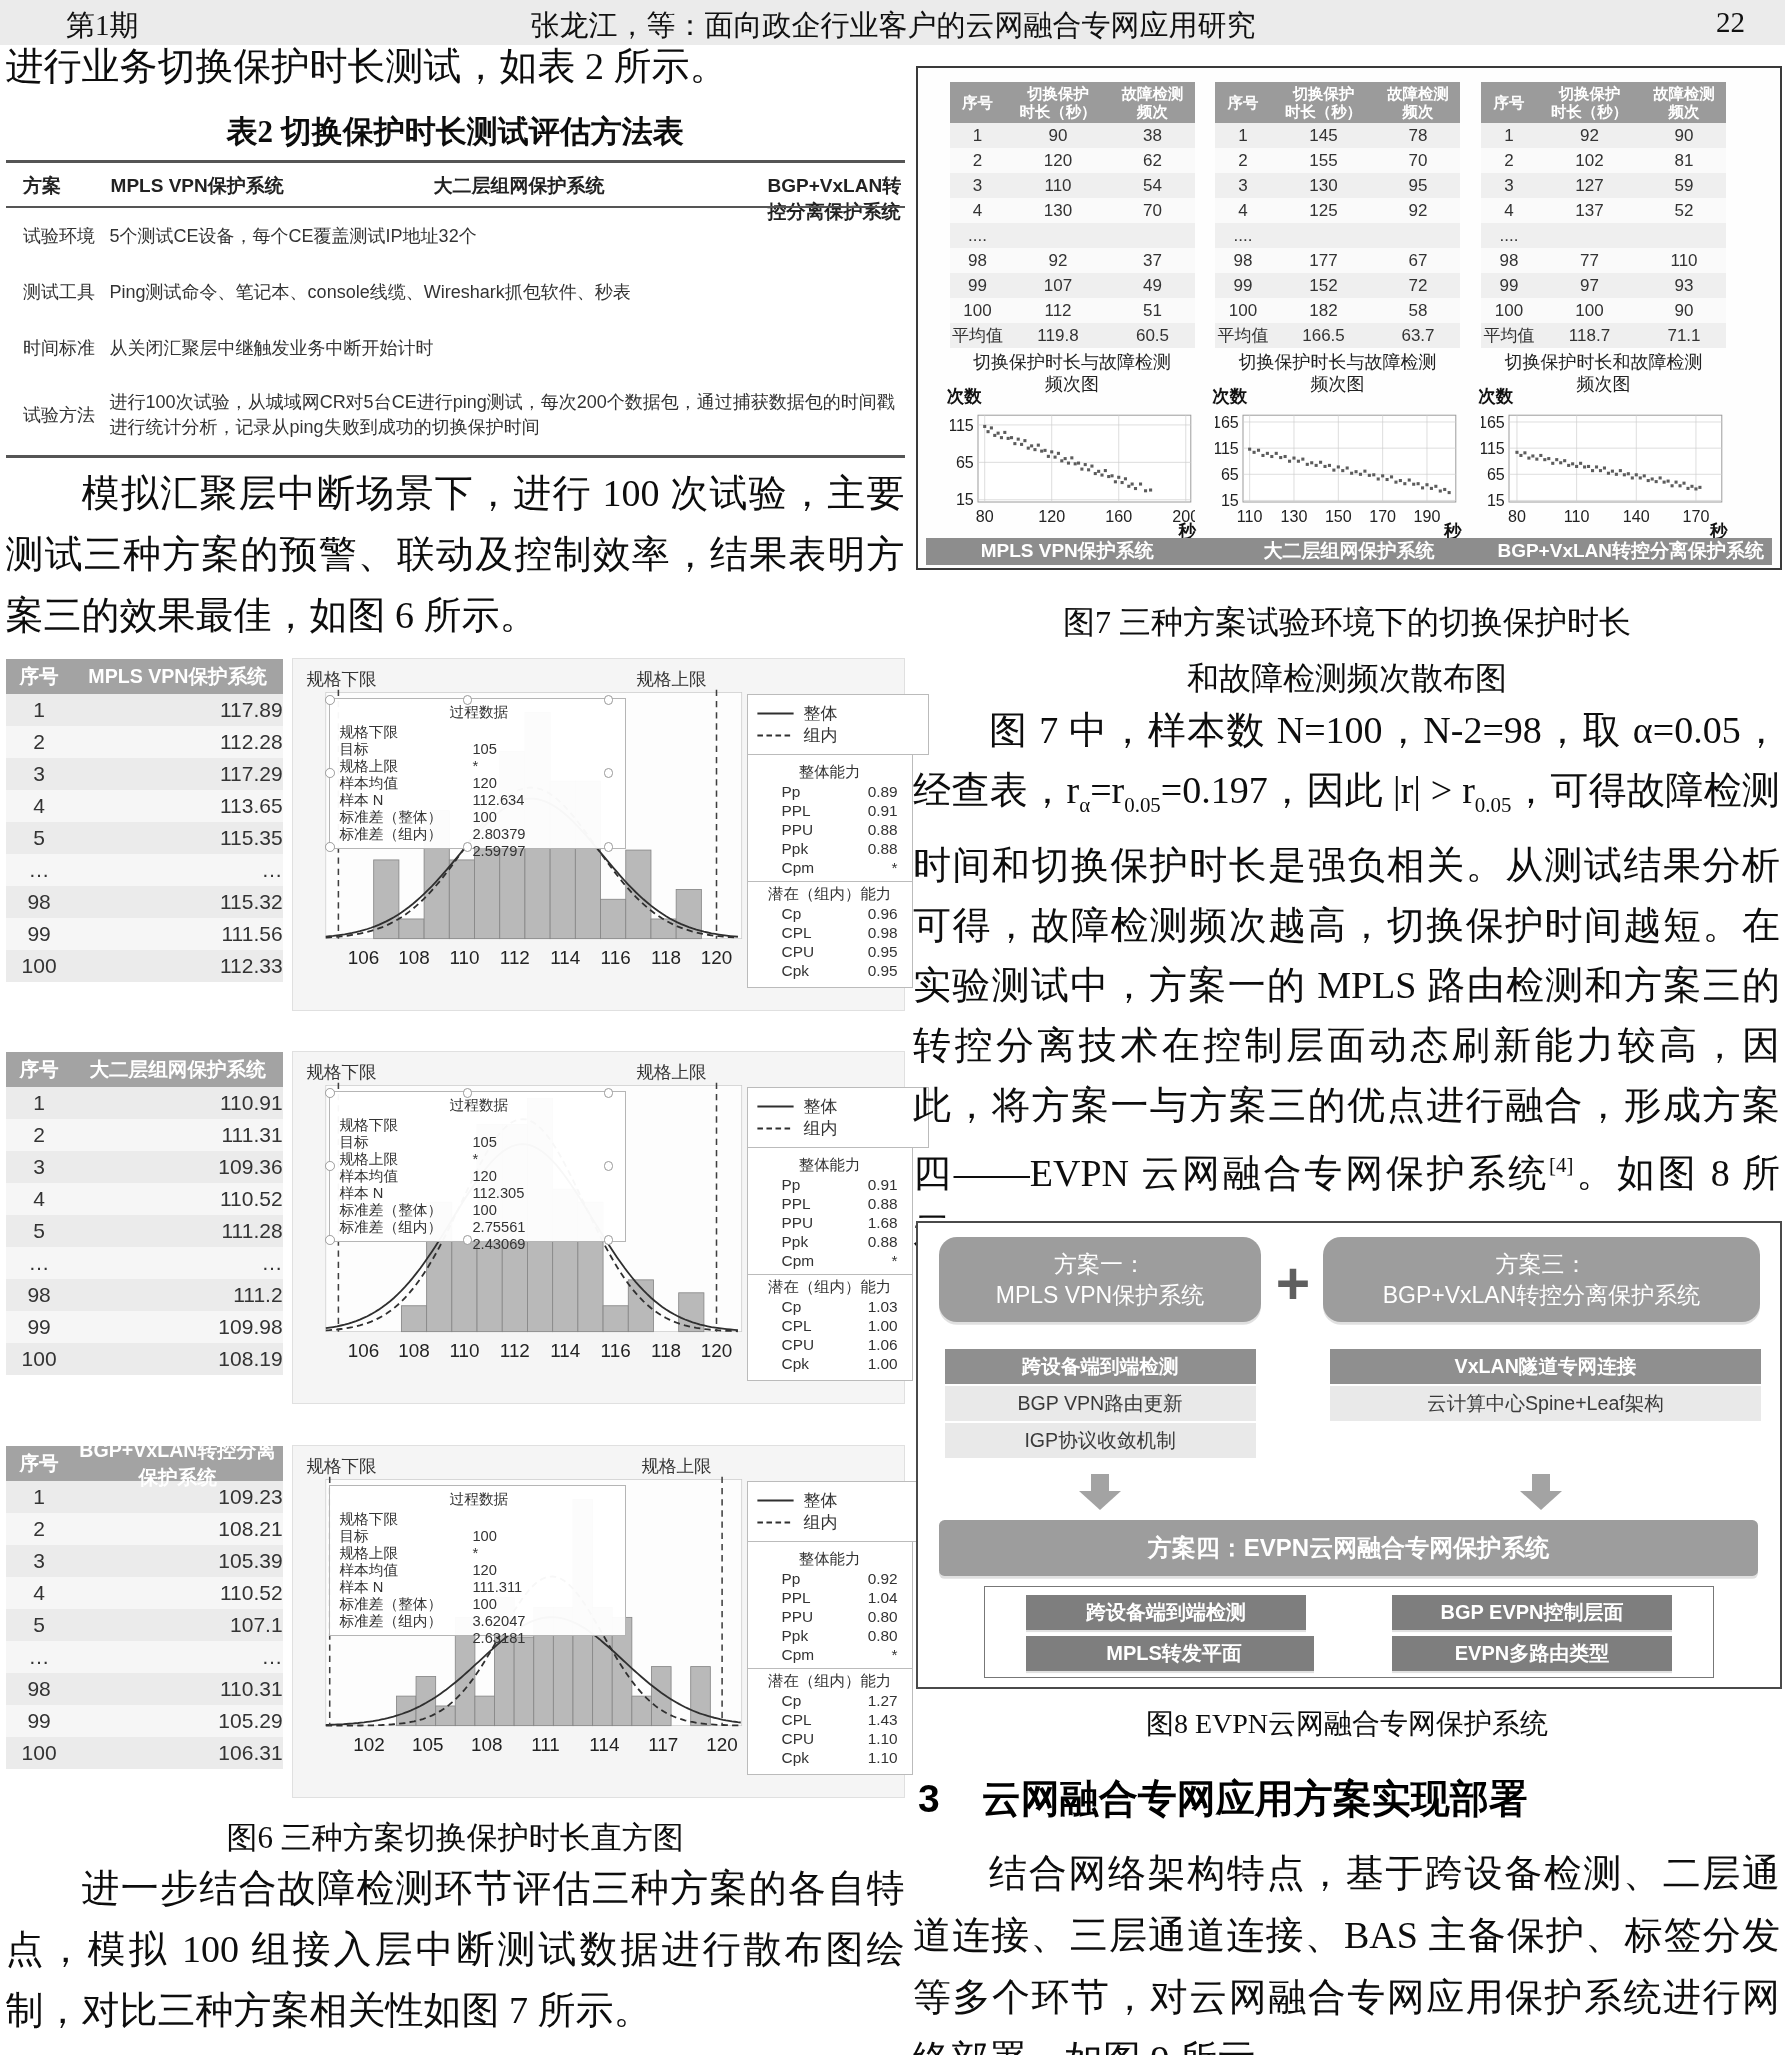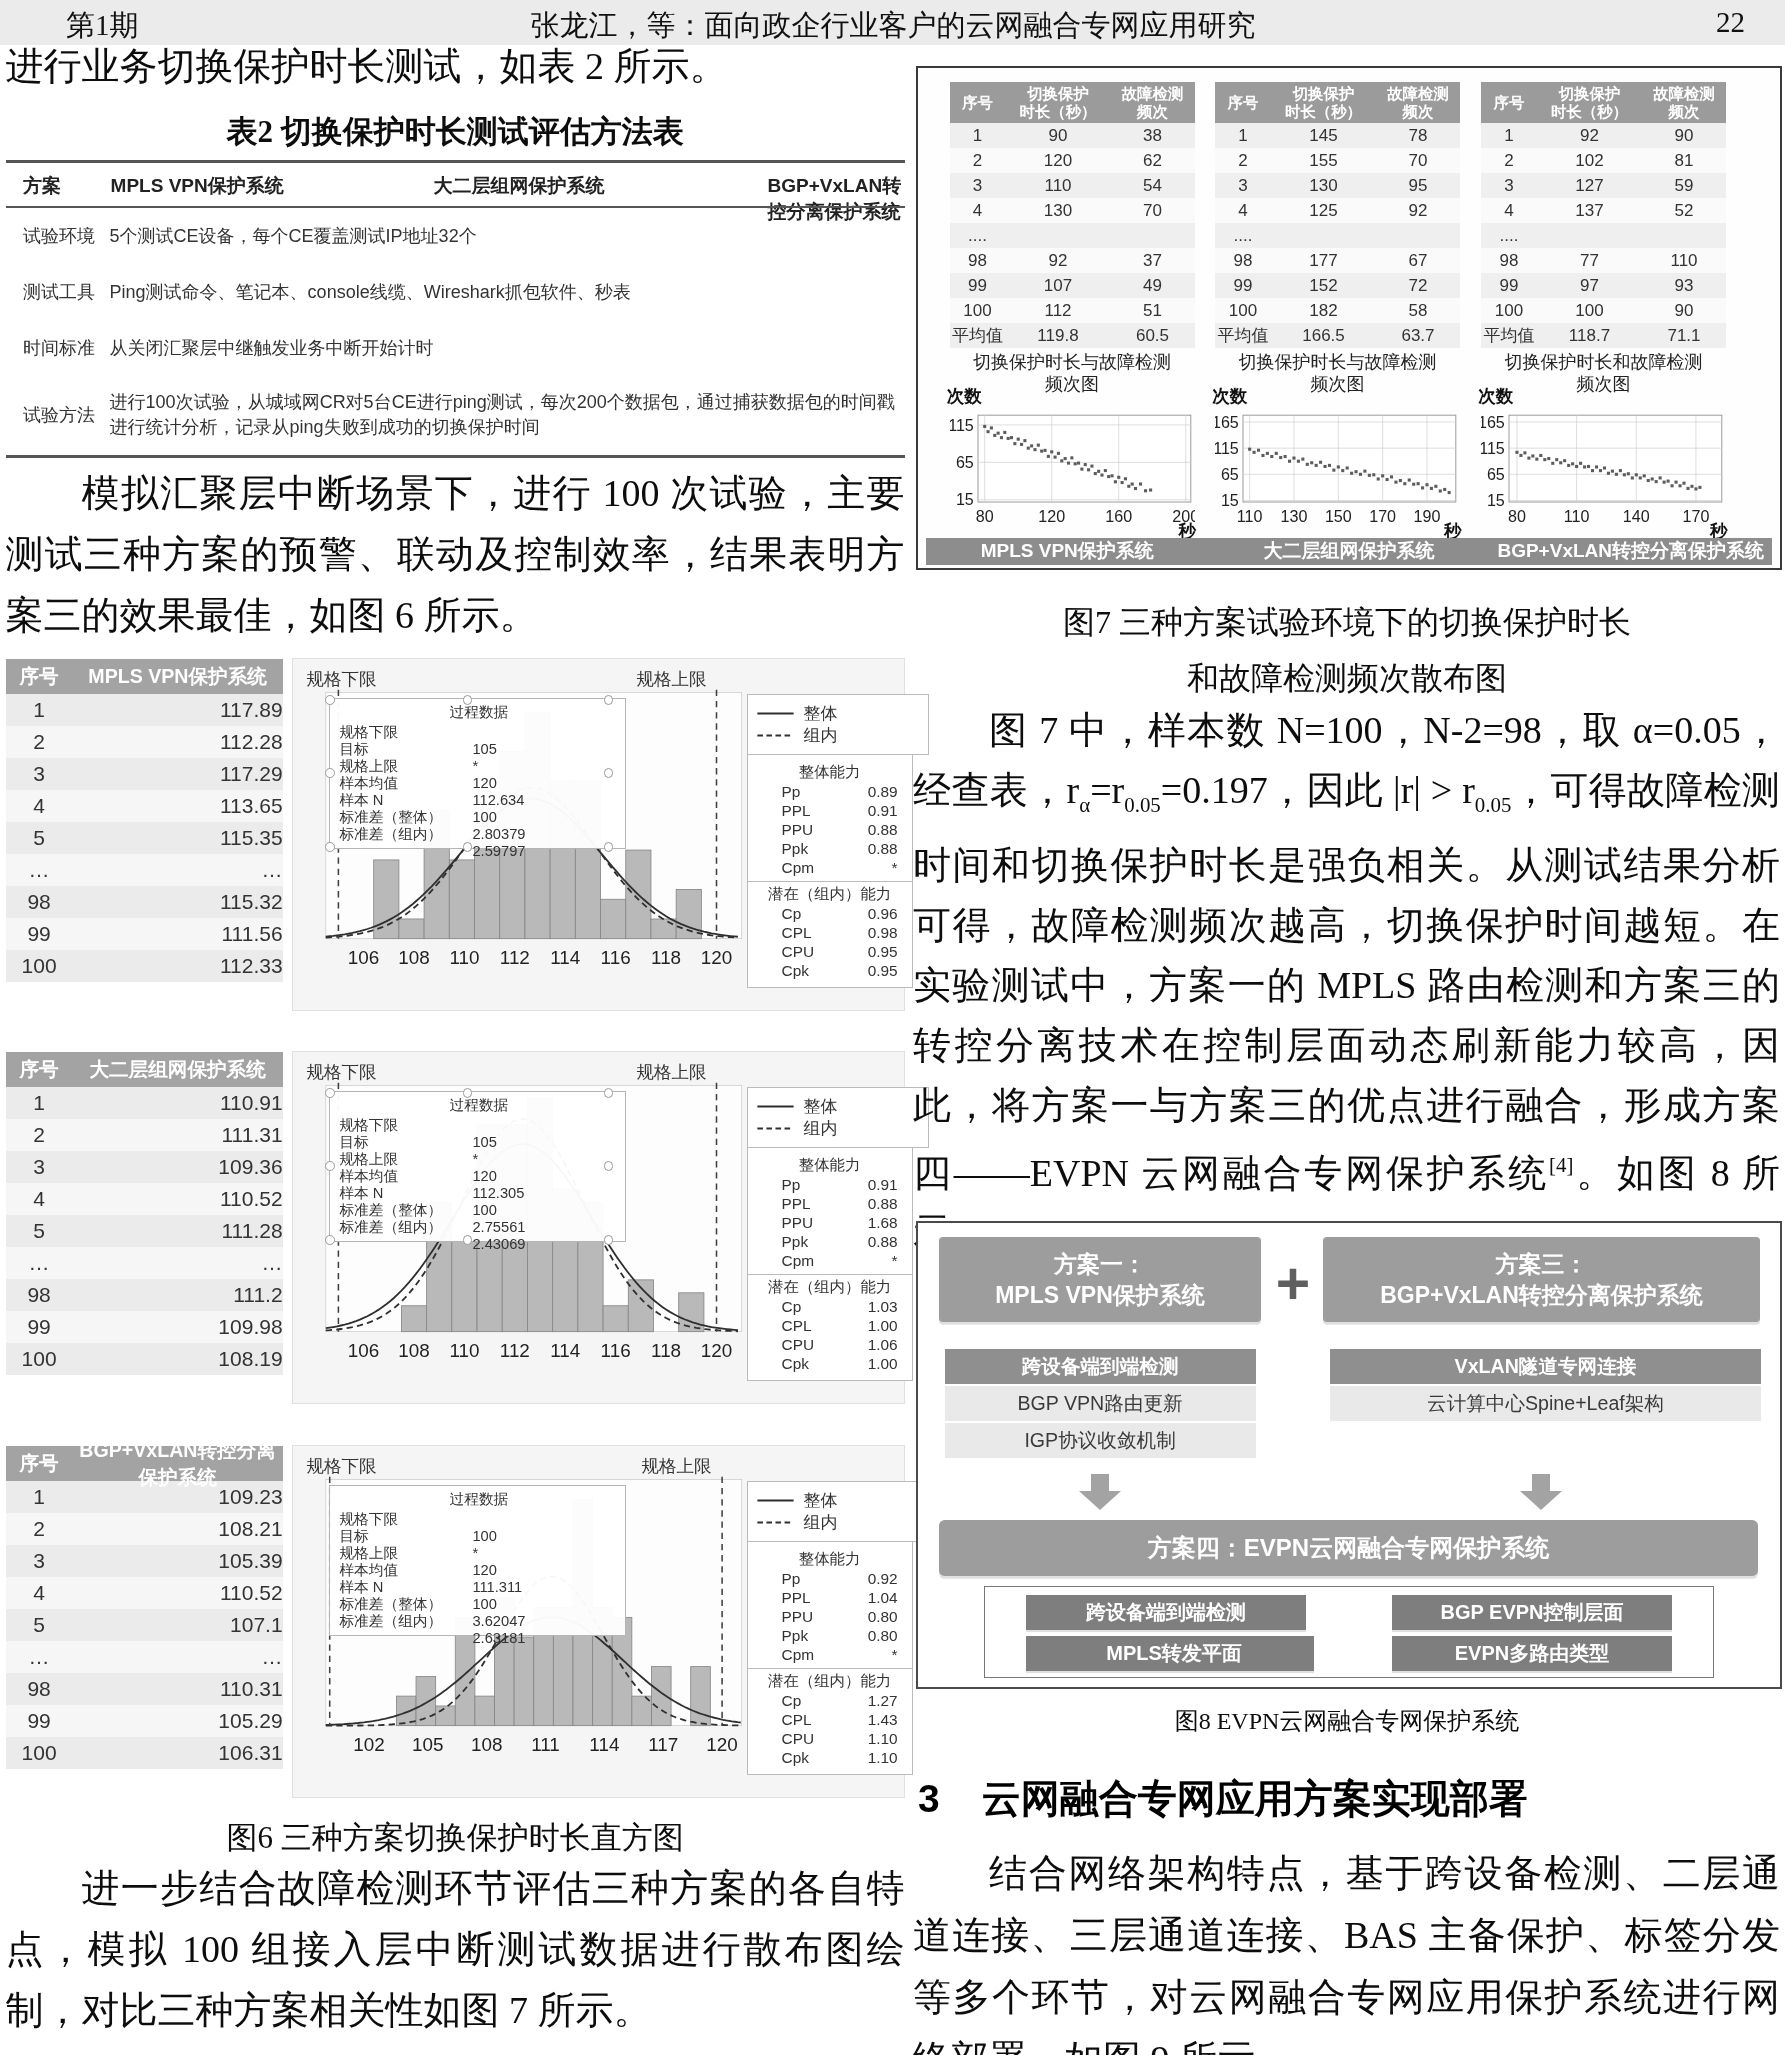--- a/index.html
+++ b/index.html
@@ -71,8 +71,8 @@
   .f7-footer span{flex:1;text-align:center;color:#fff;font-weight:bold;font-size:19px;}
   
   .fig8-box{position:absolute;left:916px;top:1221px;width:862px;height:464px;border:2.1px solid #4a4a4a;background:#fff;}
-  .f8-scheme{position:absolute;top:14px;height:85px;background:#9d9d9d;border-radius:4px;
-             box-shadow:0 2.8px 0 rgba(0,0,0,.12);color:#fff;font-weight:bold;font-size:23px;
+  .f8-scheme{position:absolute;top:14px;height:85px;background:#9d9d9d;border-radius:18px;
+             box-shadow:0 2.8px 0 rgba(0,0,0,.12);color:#fff;font-weight:normal;font-size:23px;
              display:flex;flex-direction:column;justify-content:center;text-align:center;line-height:31px;}
   .f8-plus{position:absolute;left:349px;top:26.6px;width:52px;text-align:center;font-size:59px;font-weight:bold;color:#5f5f5f;}
   .f8-list{position:absolute;top:126px;}

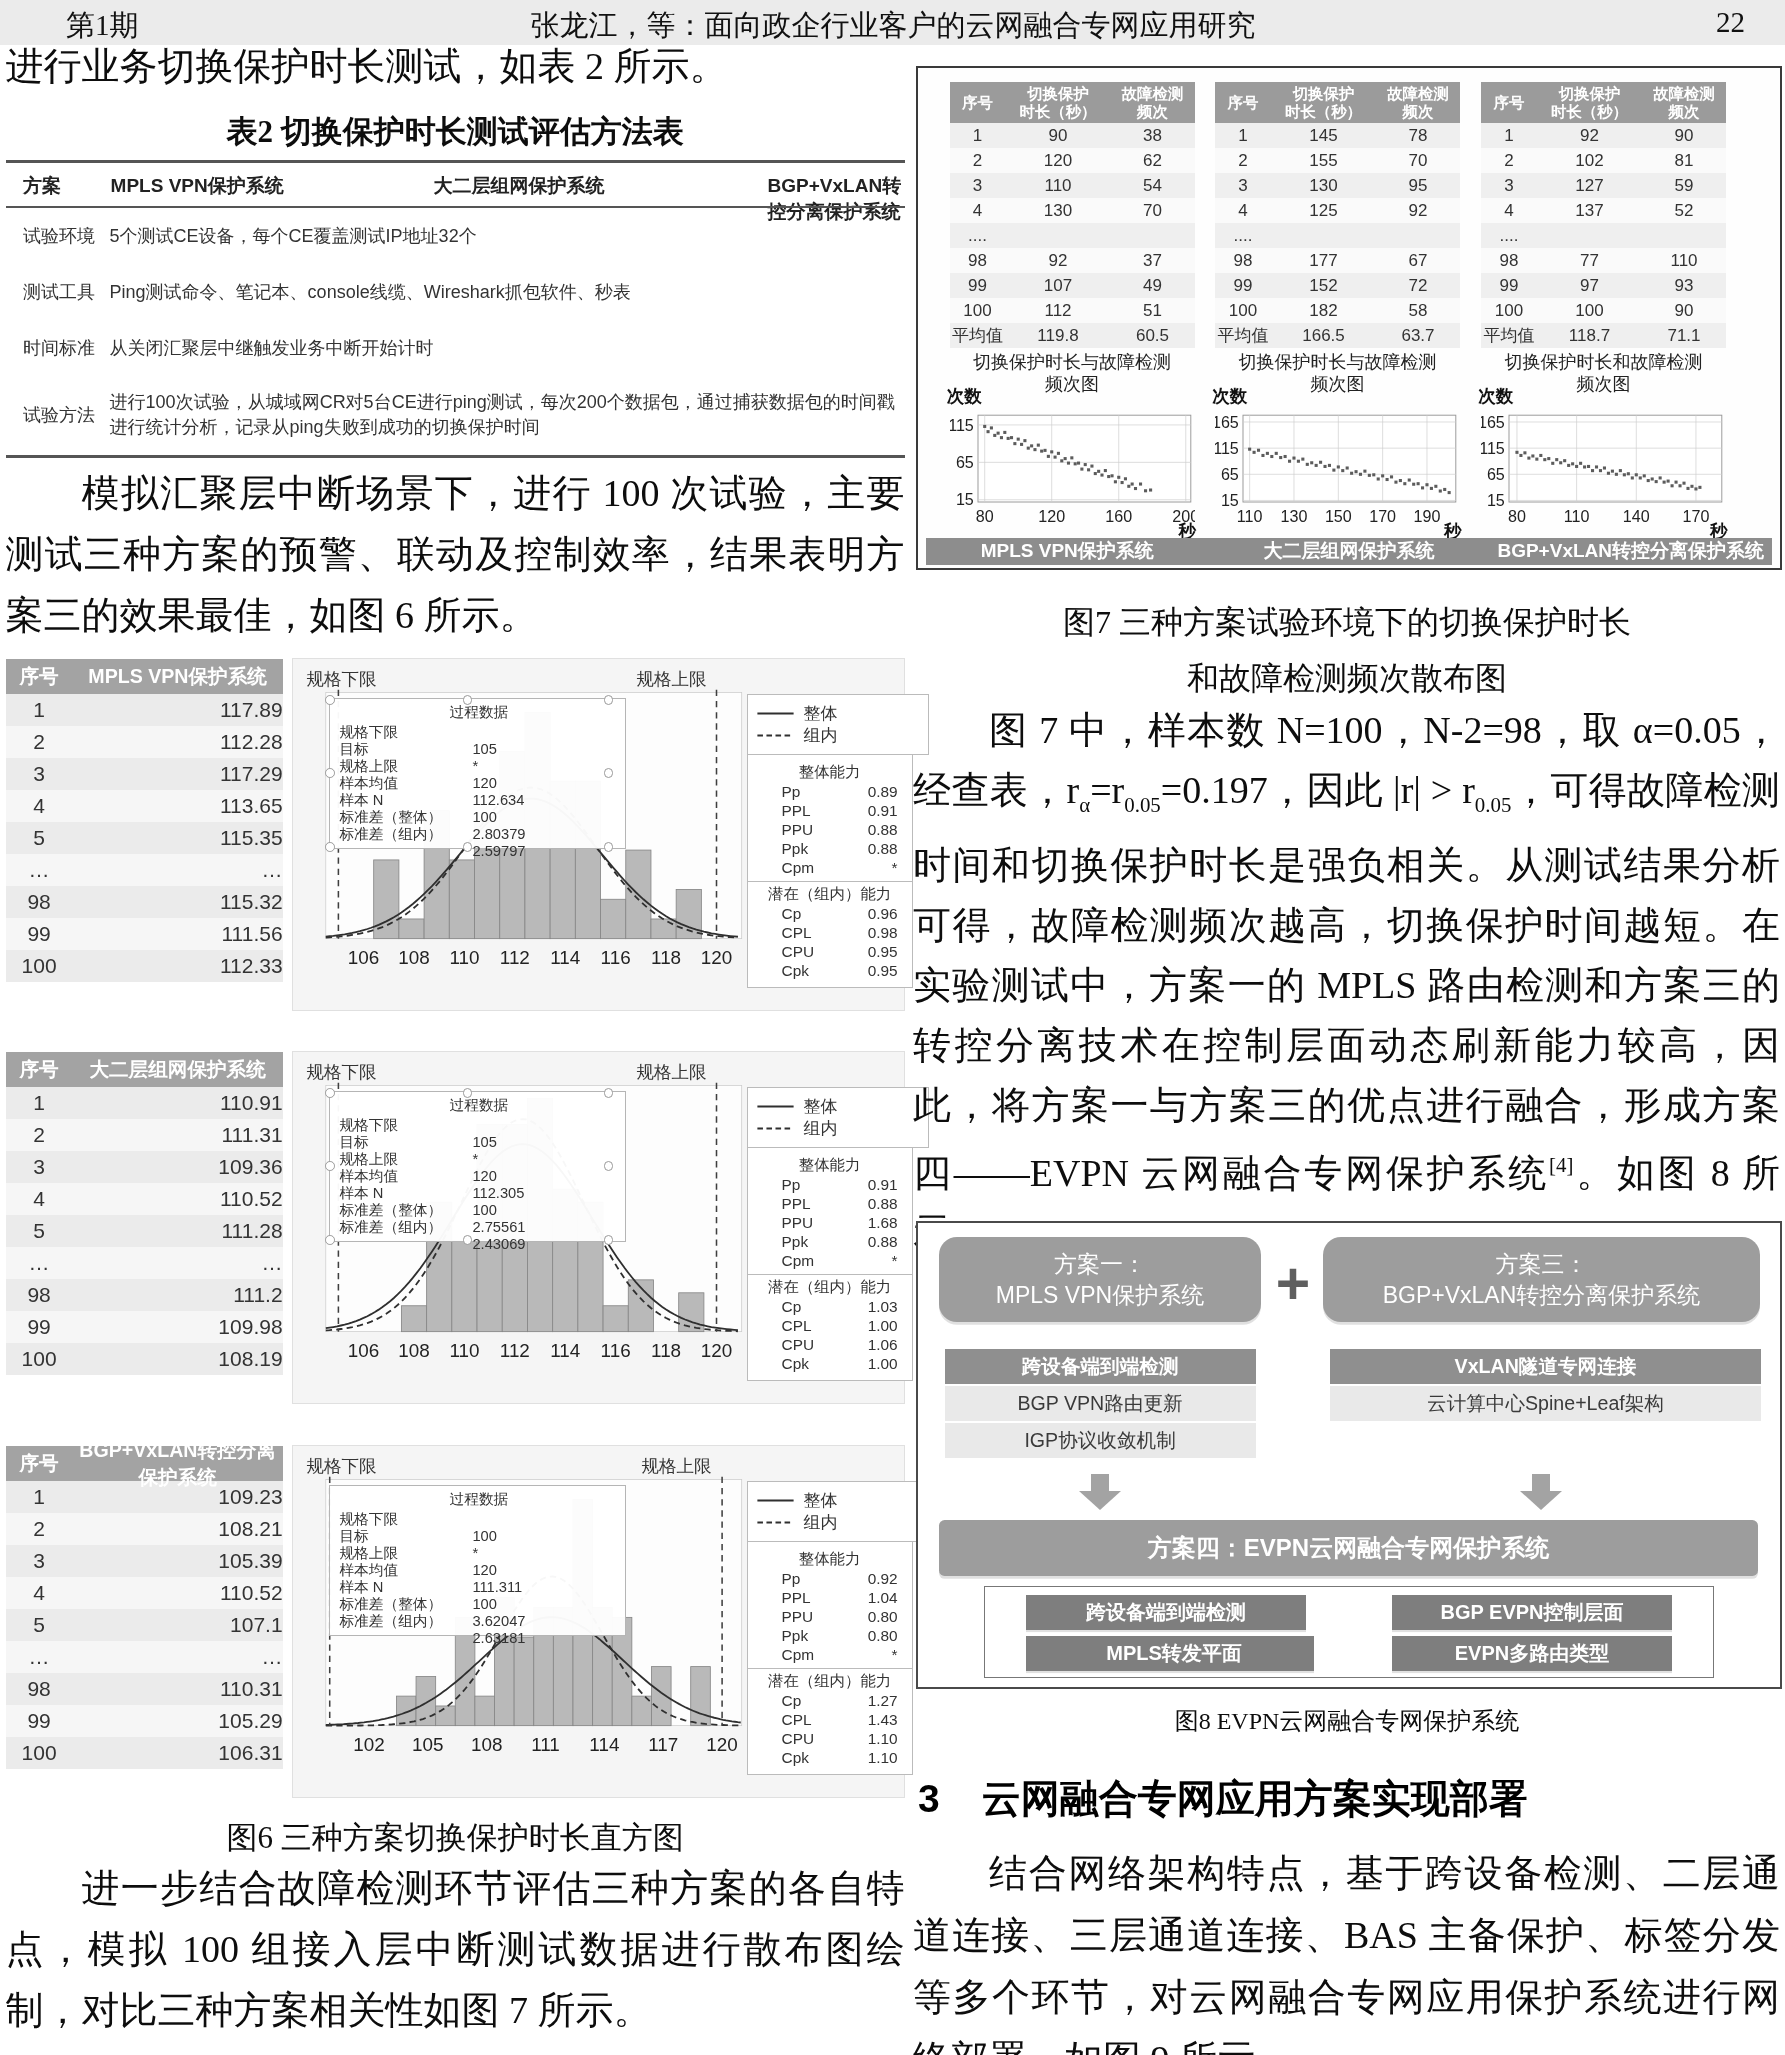--- a/index.html
+++ b/index.html
@@ -1008,7 +1008,7 @@
     </div>
   </div>
 
-  <div class="caption" style="left:916px;top:1705px;width:862px;font-size:24px;">图8 EVPN云网融合专网保护系统</div>
+  <div class="caption" style="left:916px;top:1705px;width:862px;font-size:28px;">图8 EVPN云网融合专网保护系统</div>
 
   <div class="section-head">
     <span class="num">3</span><span>云网融合专网应用方案实现部署</span>

